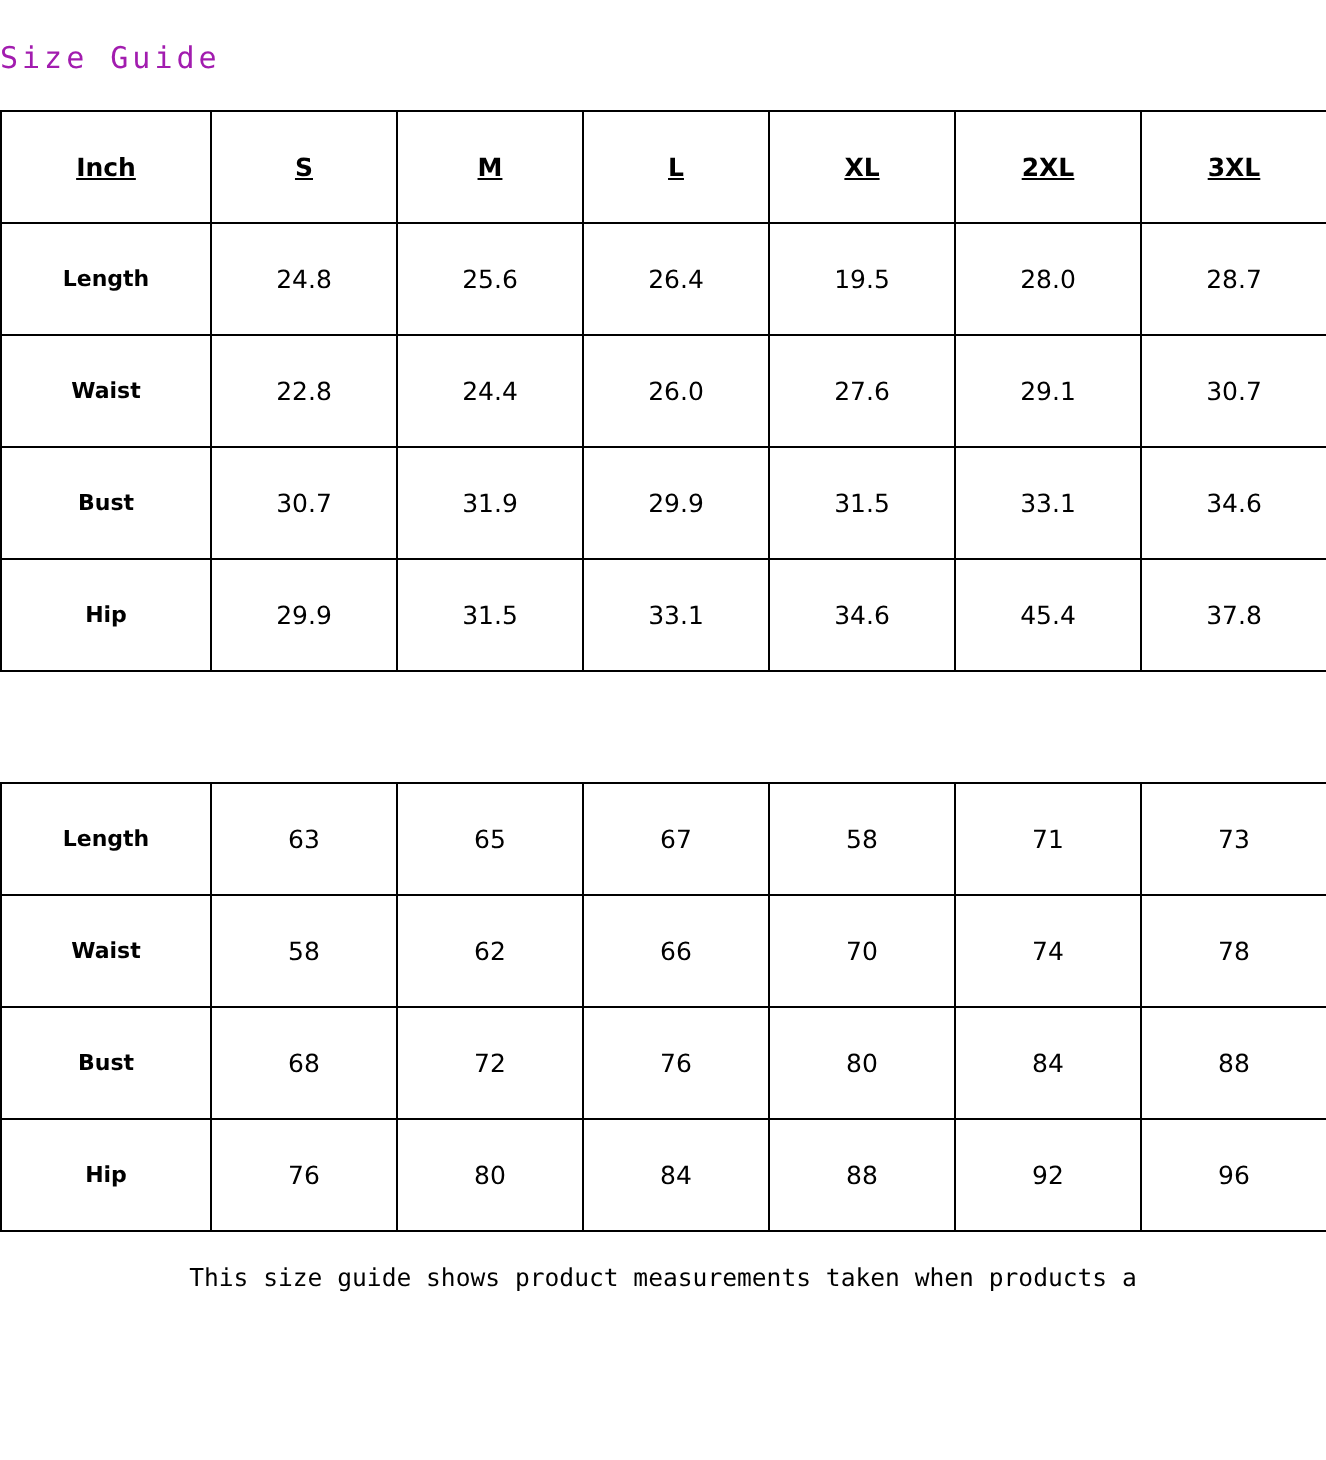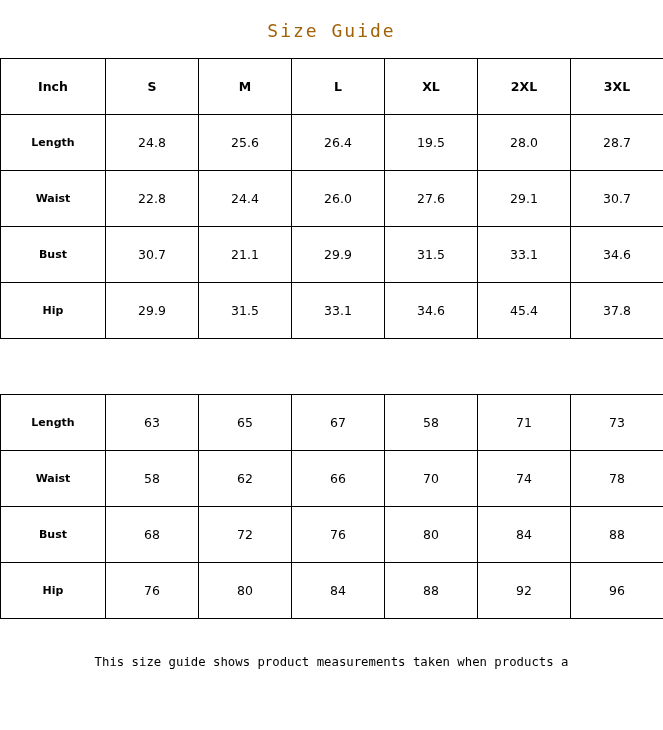--- a/index.html
+++ b/index.html
@@ -24,11 +24,10 @@
     flex-direction: column;
   }
   .title {
-    text-align: center;
     font-family: "DejaVu Sans Mono", monospace;
-    font-size: 18px;
+    font-size: 15px;
     letter-spacing: 2px;
-    color: #a16207;
+    color: #a21caf;
     padding-top: 21px;
     padding-bottom: 17px;
     line-height: 1.1;

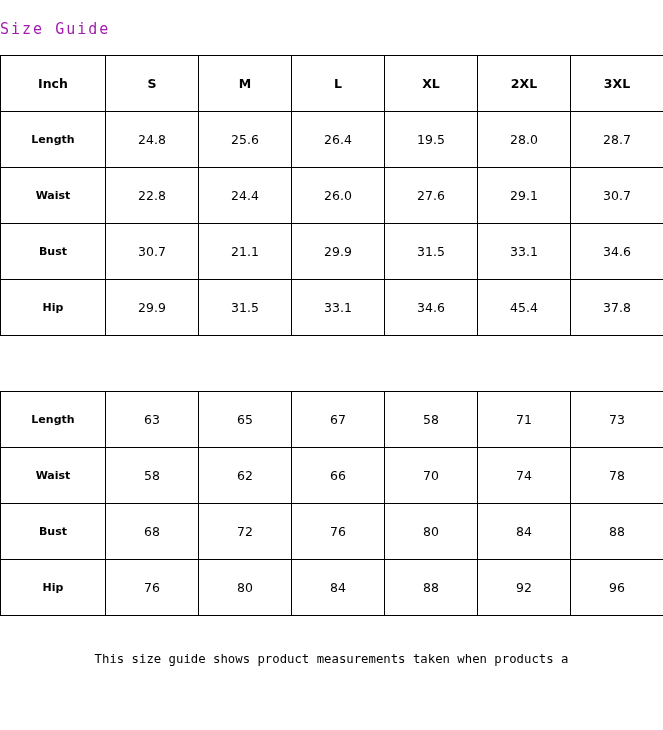--- a/index.html
+++ b/index.html
@@ -50,6 +50,7 @@
   table.size-table td.hdr {
     font-weight: bold;
     font-size: 12.5px;
+    text-decoration: underline;
   }
   table.size-table td.rowlabel {
     font-weight: bold;

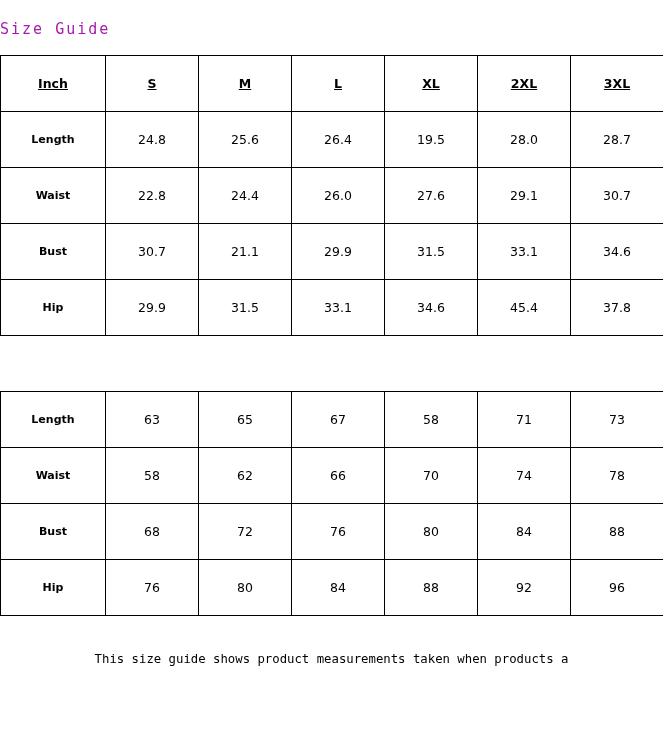--- a/index.html
+++ b/index.html
@@ -125,7 +125,7 @@
       <tr>
         <td class="rowlabel">Bust</td>
         <td>30.7</td>
-        <td>21.1</td>
+        <td>31.9</td>
         <td>29.9</td>
         <td>31.5</td>
         <td>33.1</td>

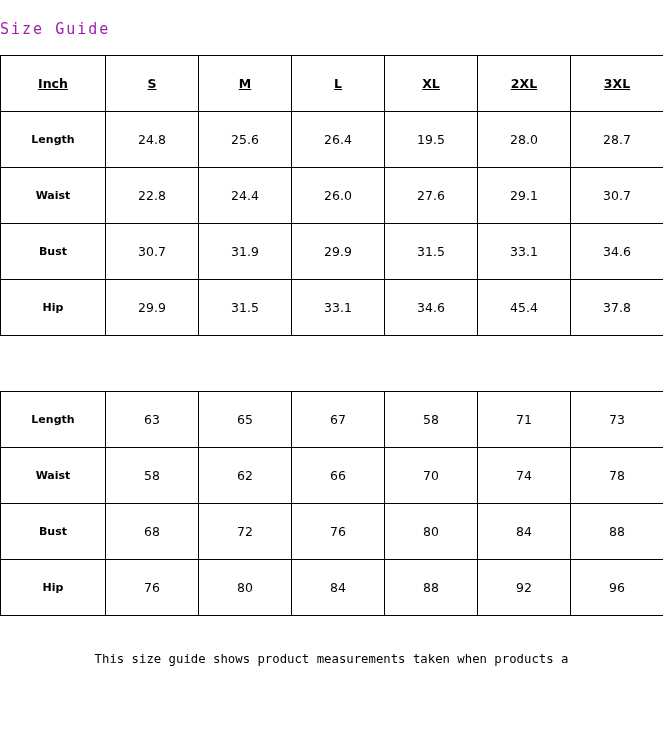--- a/index.html
+++ b/index.html
@@ -75,7 +75,7 @@
     padding: 14px 18px 0 18px;
     word-break: break-all;
   }
-  .footnote span { display: block; margin-top: 20px; }
+  .footnote span { display: block; }
 </style>
 </head>
 <body>

